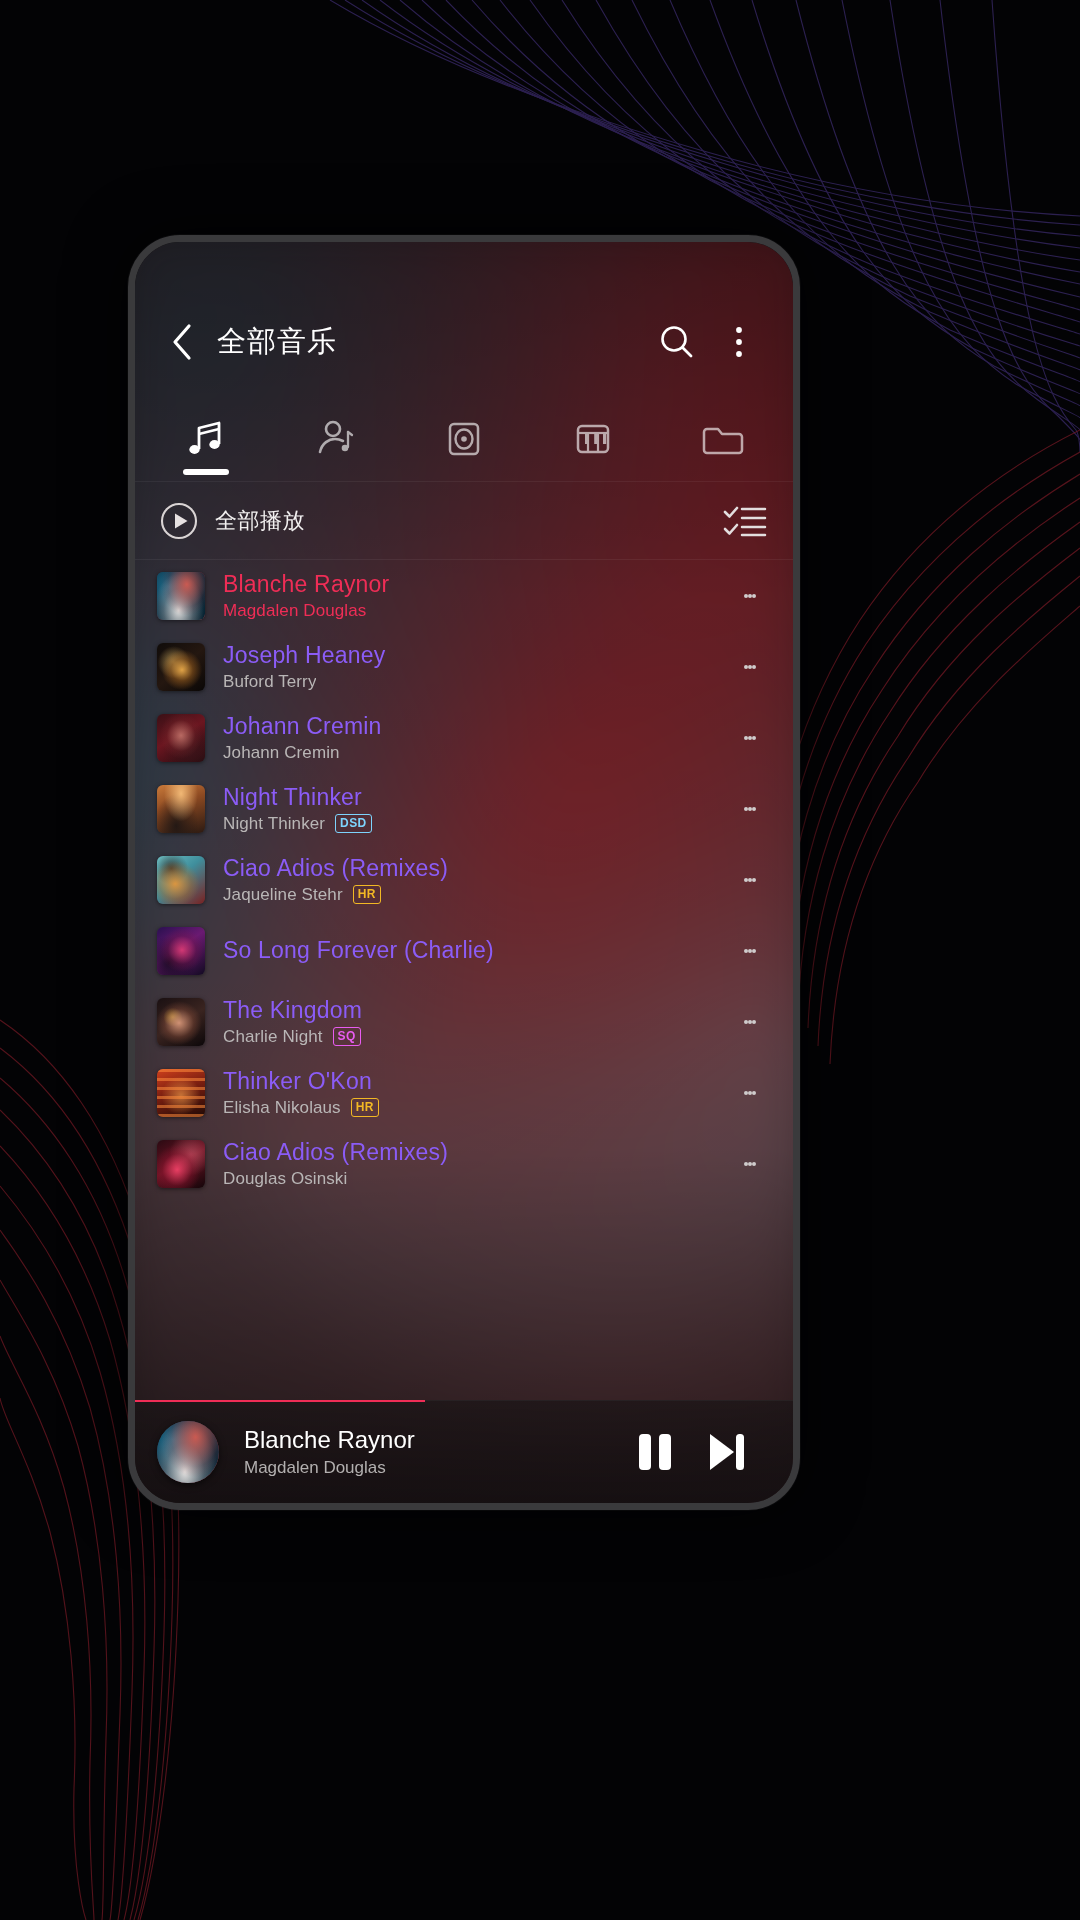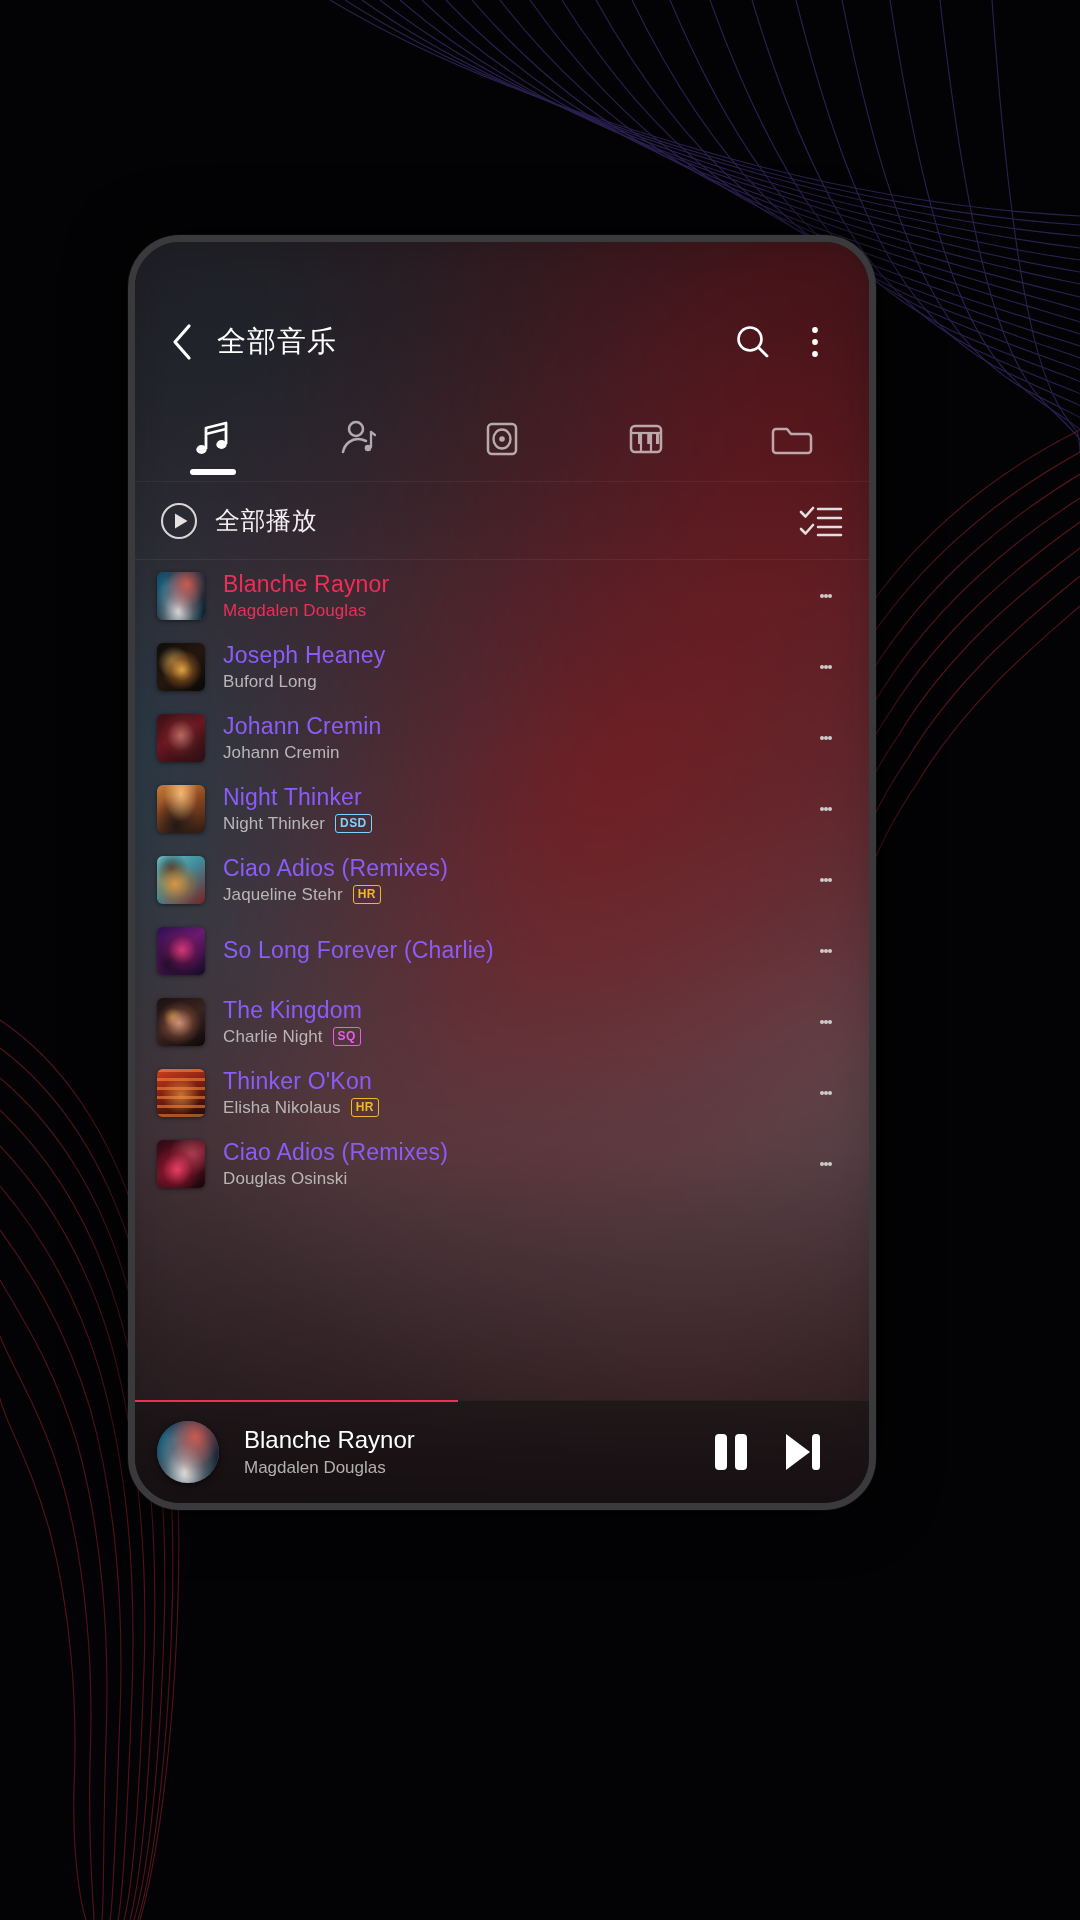--- a/index.html
+++ b/index.html
@@ -18,7 +18,7 @@
   #phone {
     position:absolute;
     left:128px; top:235px;
-    width:748px; height:1275px;
+    width:672px; height:1275px;
     border-radius:52px;
     background:#1c1c1e;
     border:7px solid #3a3a3c;

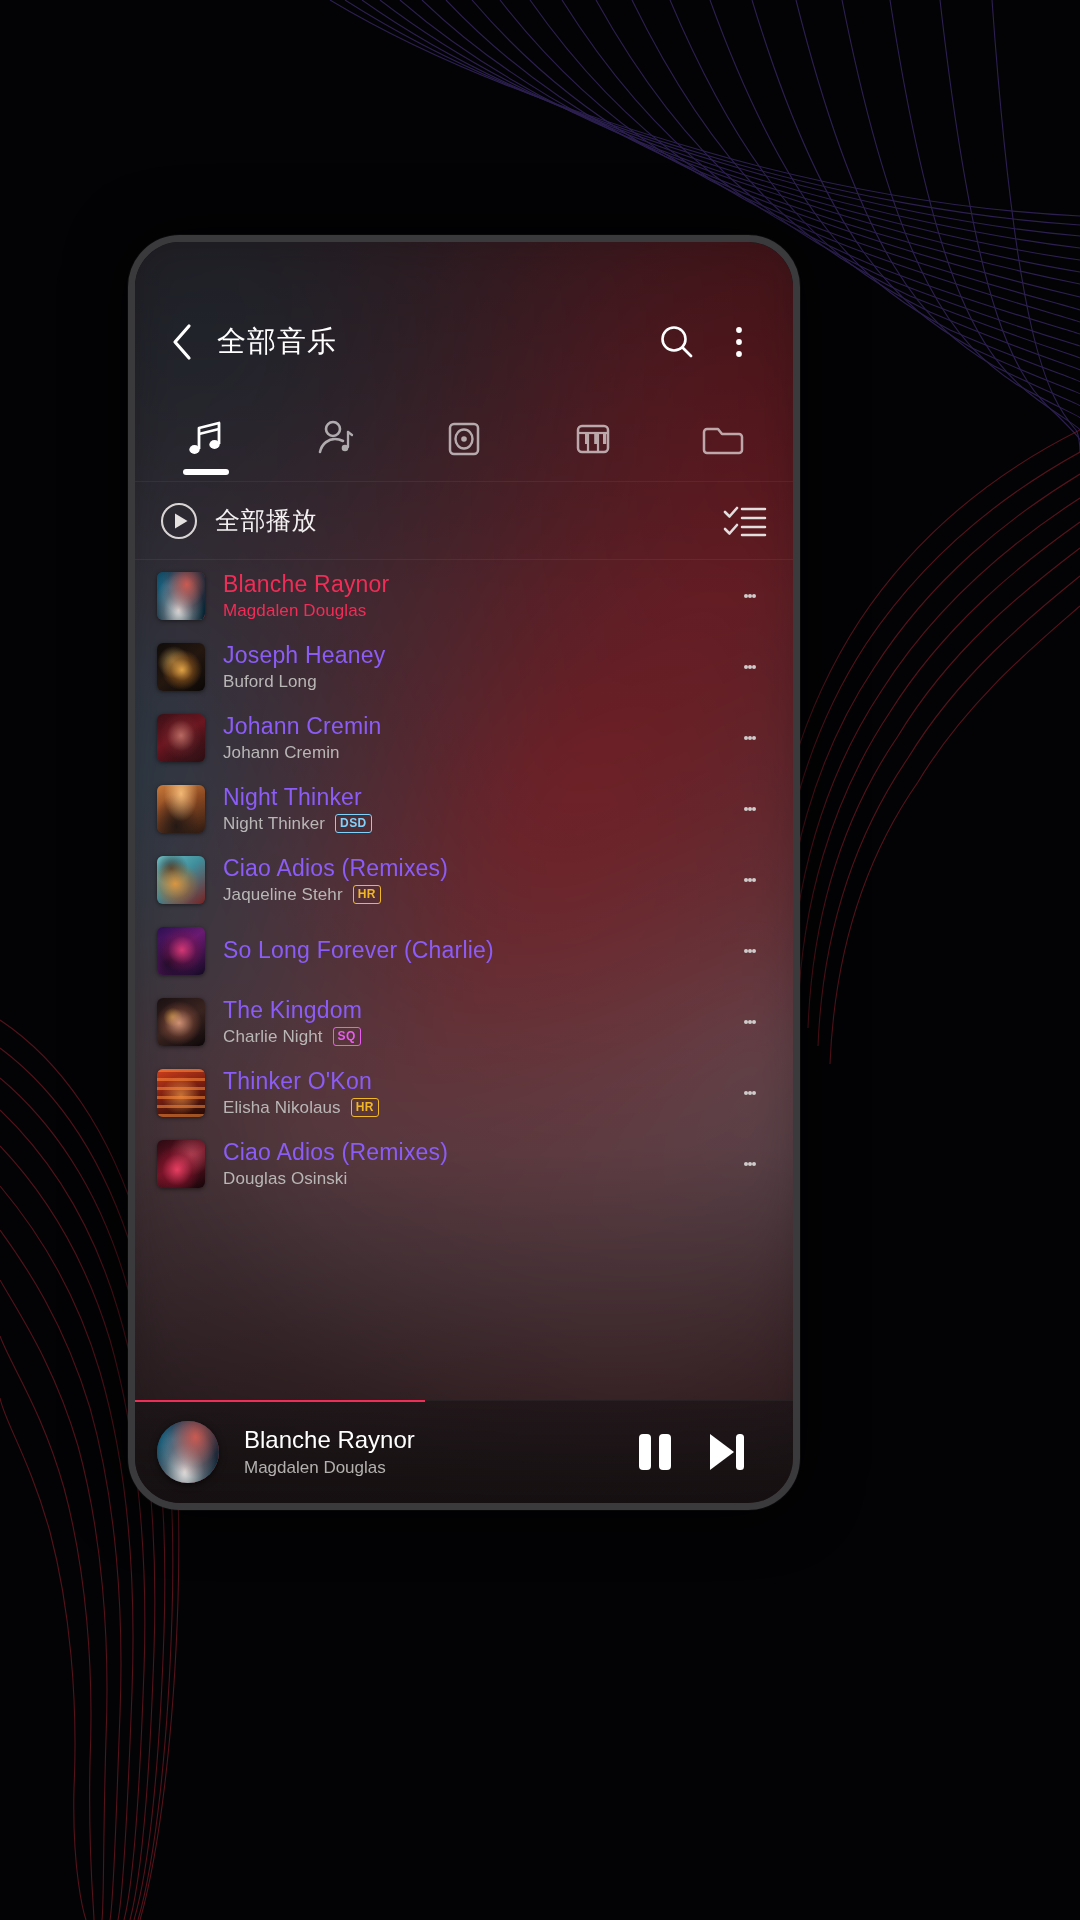--- a/index.html
+++ b/index.html
@@ -94,7 +94,7 @@
     border-bottom:1px solid rgba(255,255,255,.06);
   }
   .playall .pa-left { display:flex; align-items:center; cursor:pointer; }
-  .playall .pa-label { color:#f2f0f0; font-size:25px; margin-left:16px; letter-spacing:.5px; }
+  .playall .pa-label { color:#f2f0f0; font-size:22px; margin-left:16px; letter-spacing:.5px; }
   .playall .pa-spacer { flex:1; }
   .playall .pa-right { cursor:pointer; display:flex; align-items:center; }
 

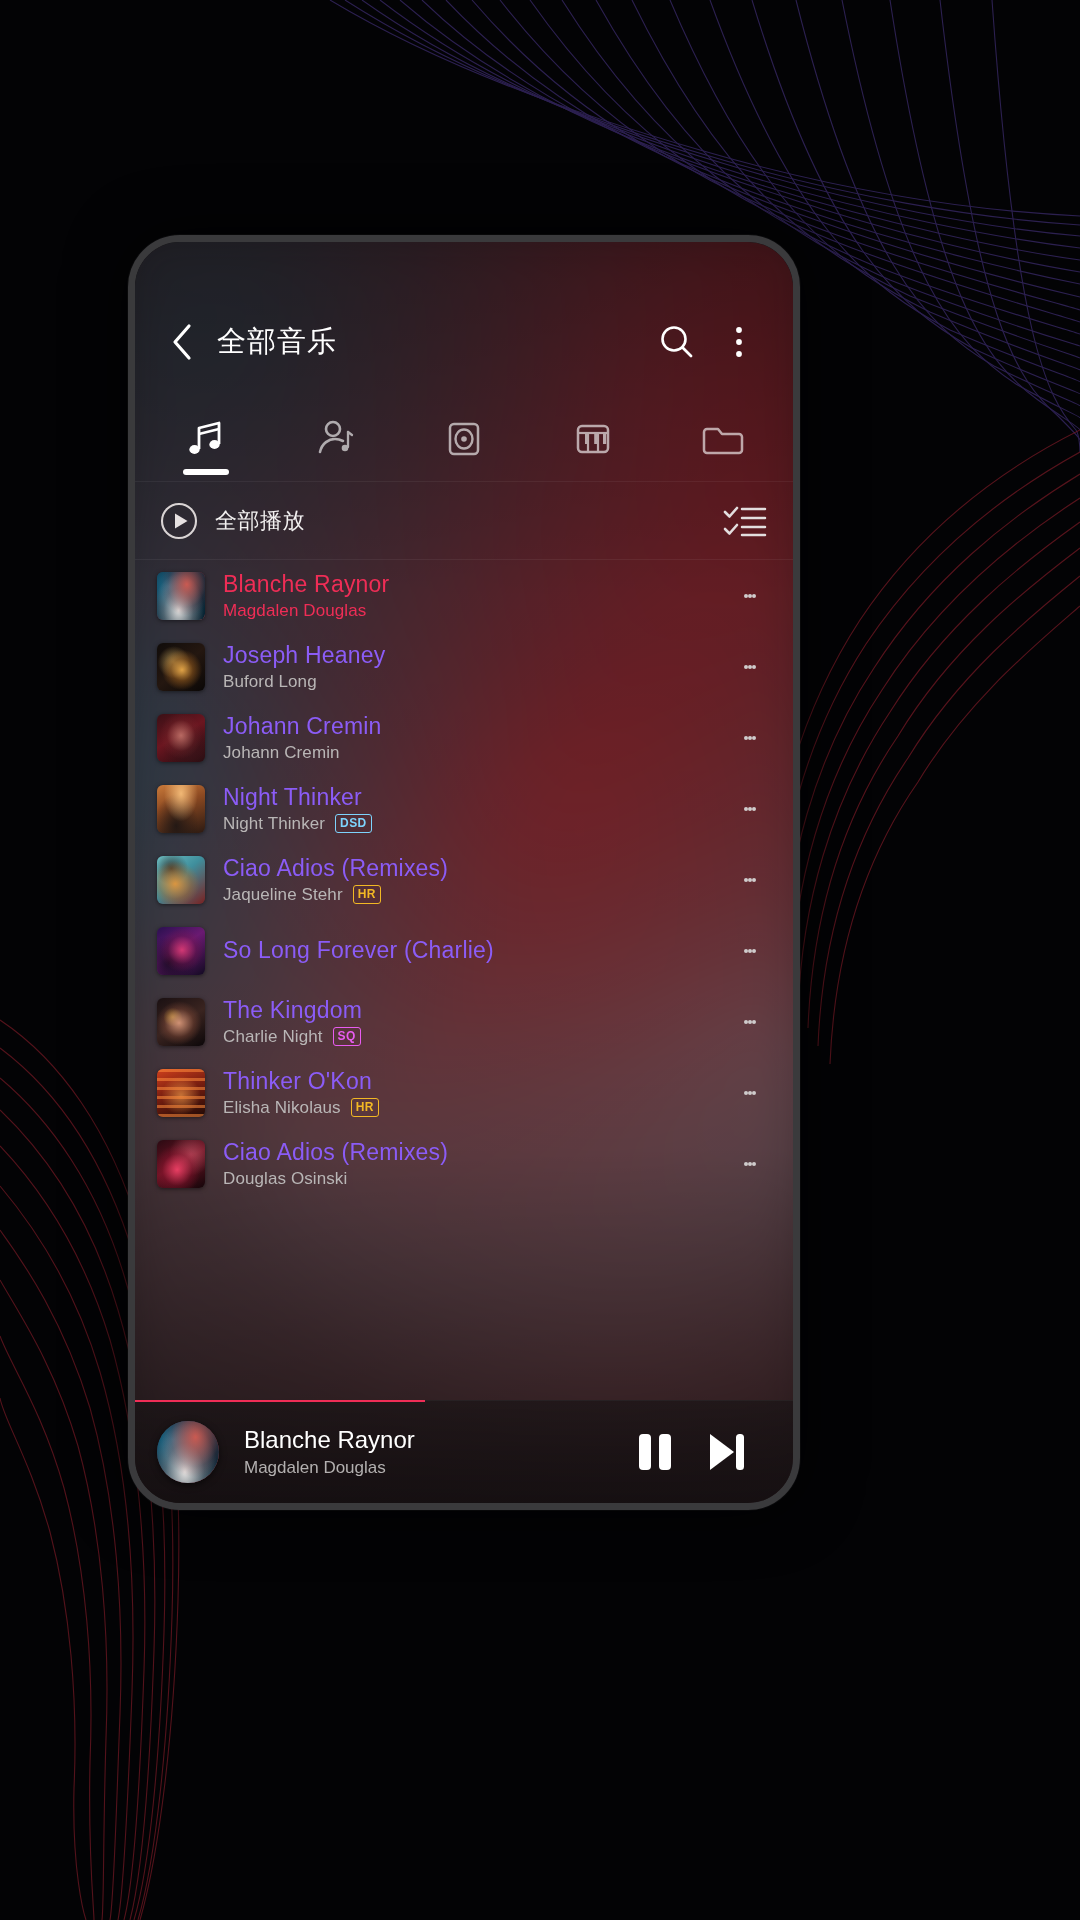--- a/index.html
+++ b/index.html
@@ -365,7 +365,7 @@
         <div class="meta">
           <div class="s-title">Joseph Heaney</div>
           <div class="s-sub">
-            <span class="s-artist">Buford Long</span>
+            <span class="s-artist">Buford Terry</span>
           </div>
         </div>
         <div class="more-btn">

